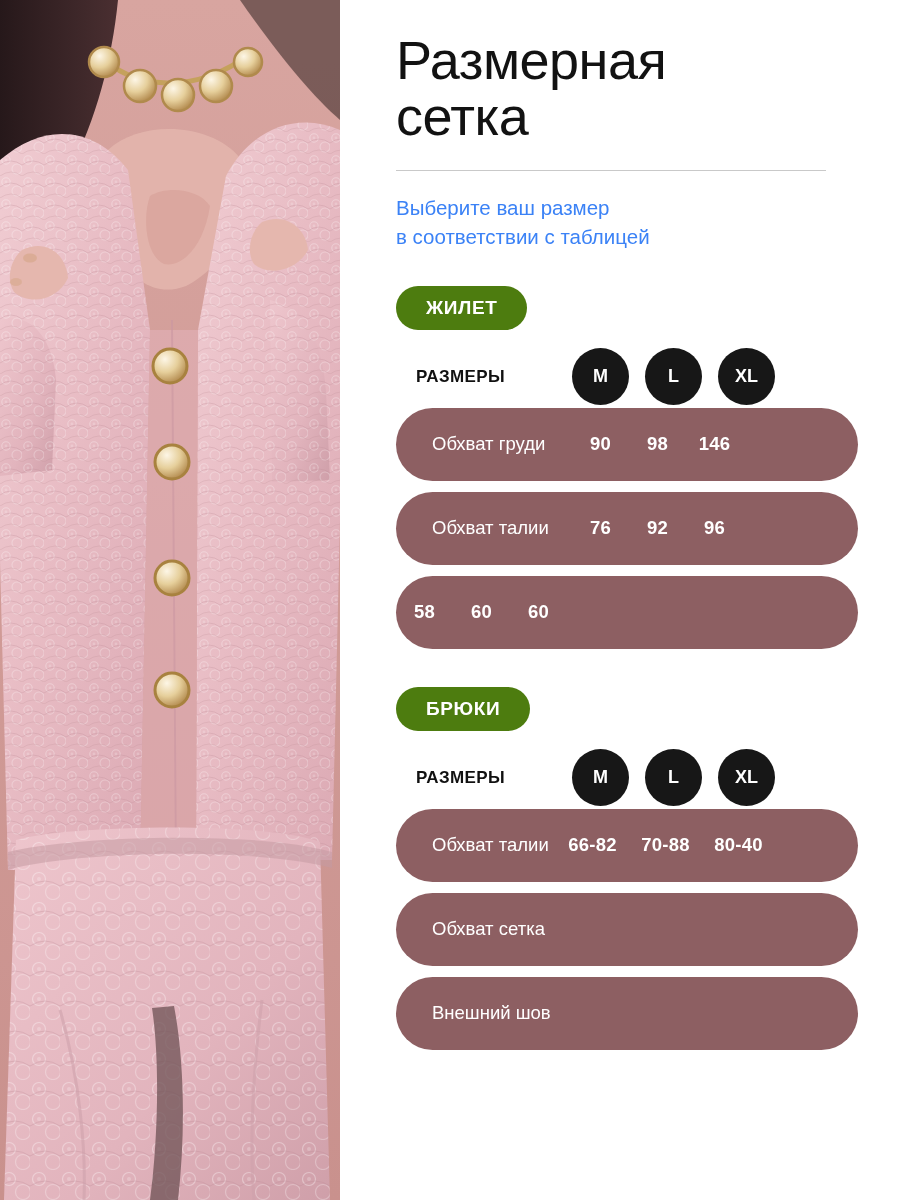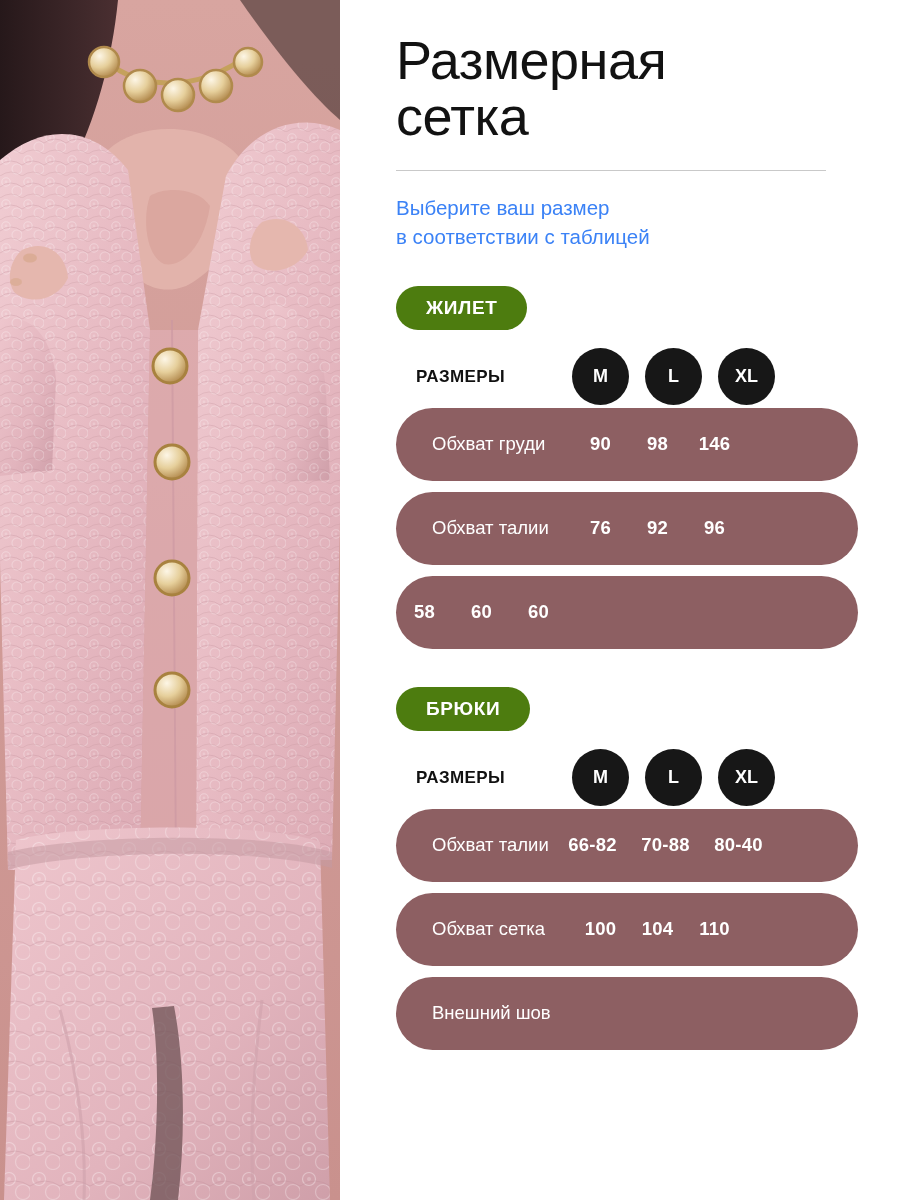--- a/index.html
+++ b/index.html
@@ -342,11 +342,6 @@
 
         <div class="row">
           <div class="row-label">Обхват сетка</div>
-          <div class="row-values">
-            <div class="cell">100</div>
-            <div class="cell">104</div>
-            <div class="cell">110</div>
-          </div>
         </div>
 
         <div class="row">

